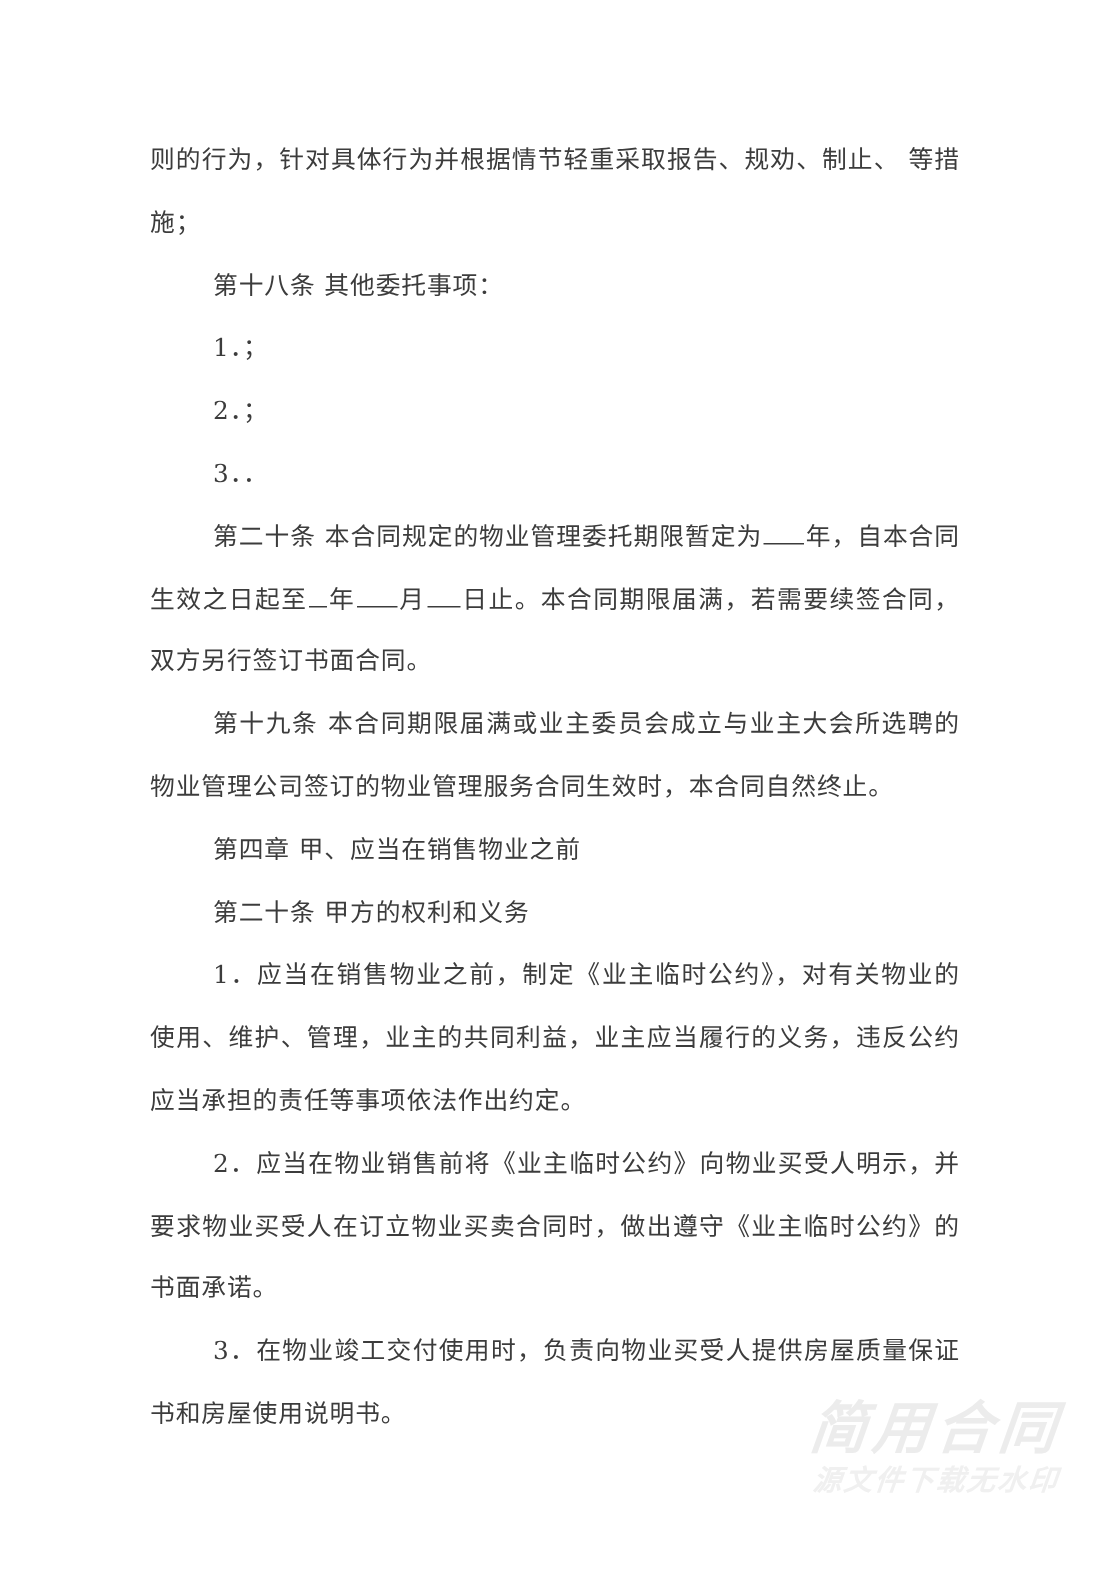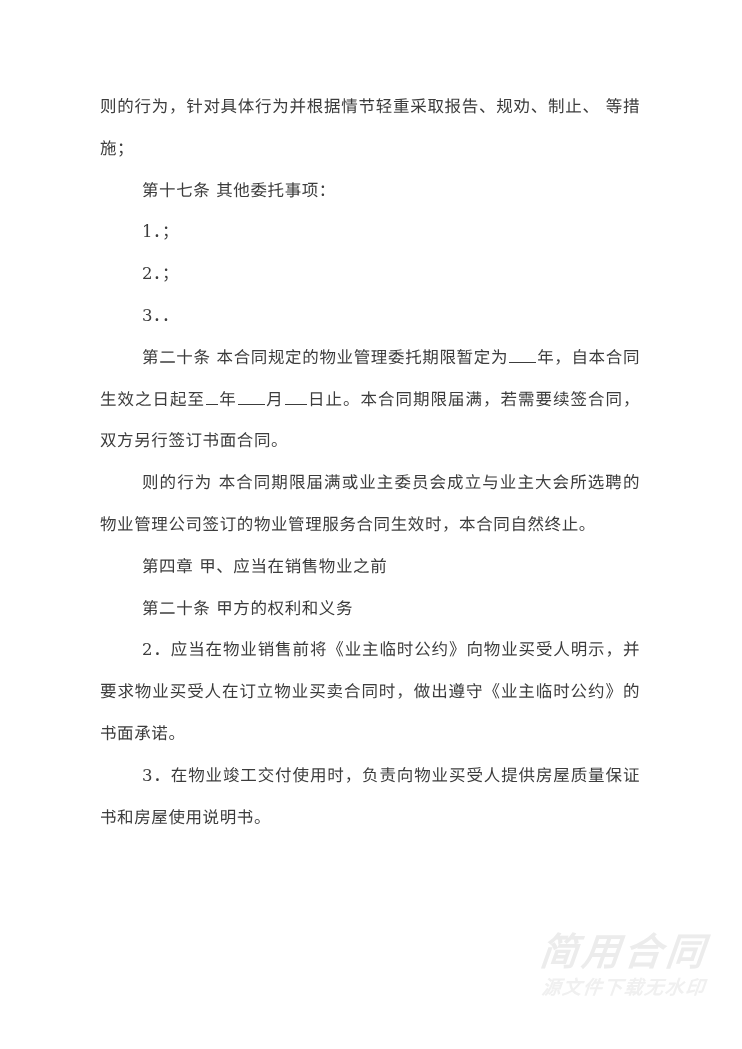--- a/index.html
+++ b/index.html
@@ -102,7 +102,7 @@
 
     <p class="para">则的行为，针对具体行为并根据情节轻重采取报告、规劝、制止、 等措施；</p>
 
-    <p class="para indent">第十七条 其他委托事项：</p>
+    <p class="para indent">第十八条 其他委托事项：</p>
 
     <p class="para indent">1．；</p>
 

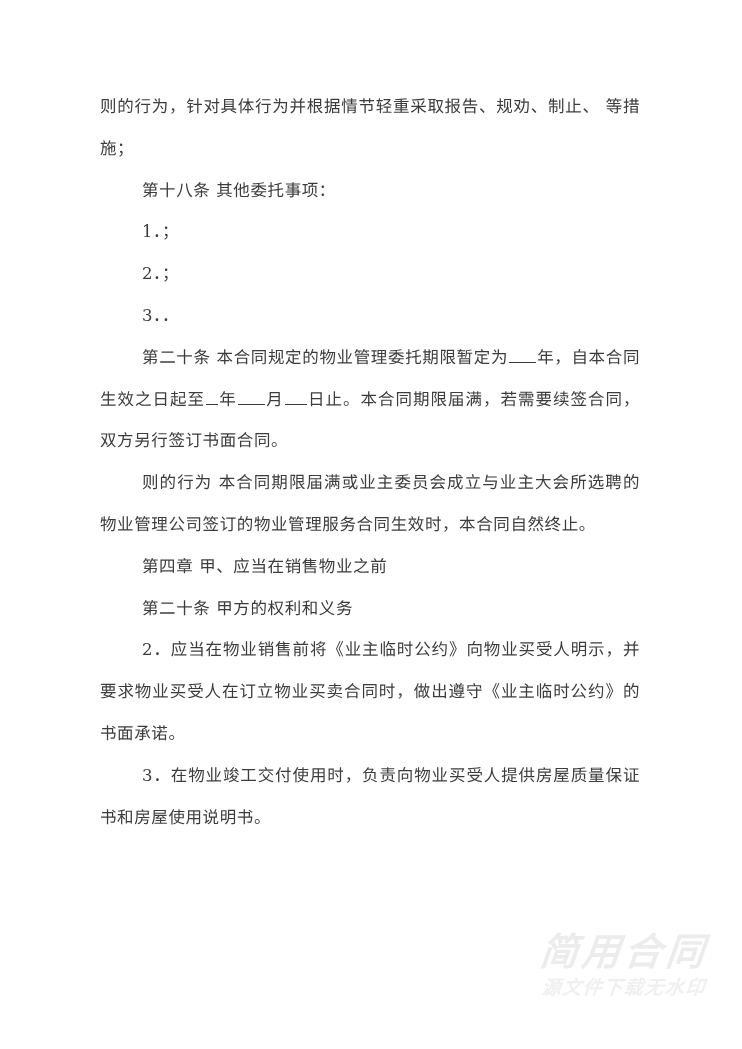--- a/index.html
+++ b/index.html
@@ -113,7 +113,7 @@
 
     <p class="para indent" id="article-18"><span>第二十条 本合同规定的物业管理委托期限暂定为</span><span class="blank w3"></span><span>年，自本合同生效之日起至</span><span class="blank w1"></span><span>年</span><span class="blank w3"></span><span>月</span><span class="blank w2"></span><span>日止。本合同期限届满，若需要续签合同，双方另行签订书面合同。</span></p>
 
-    <p class="para indent">则的行为 本合同期限届满或业主委员会成立与业主大会所选聘的物业管理公司签订的物业管理服务合同生效时，本合同自然终止。</p>
+    <p class="para indent">第十九条 本合同期限届满或业主委员会成立与业主大会所选聘的物业管理公司签订的物业管理服务合同生效时，本合同自然终止。</p>
 
     <p class="para indent">第四章 甲、应当在销售物业之前</p>
 

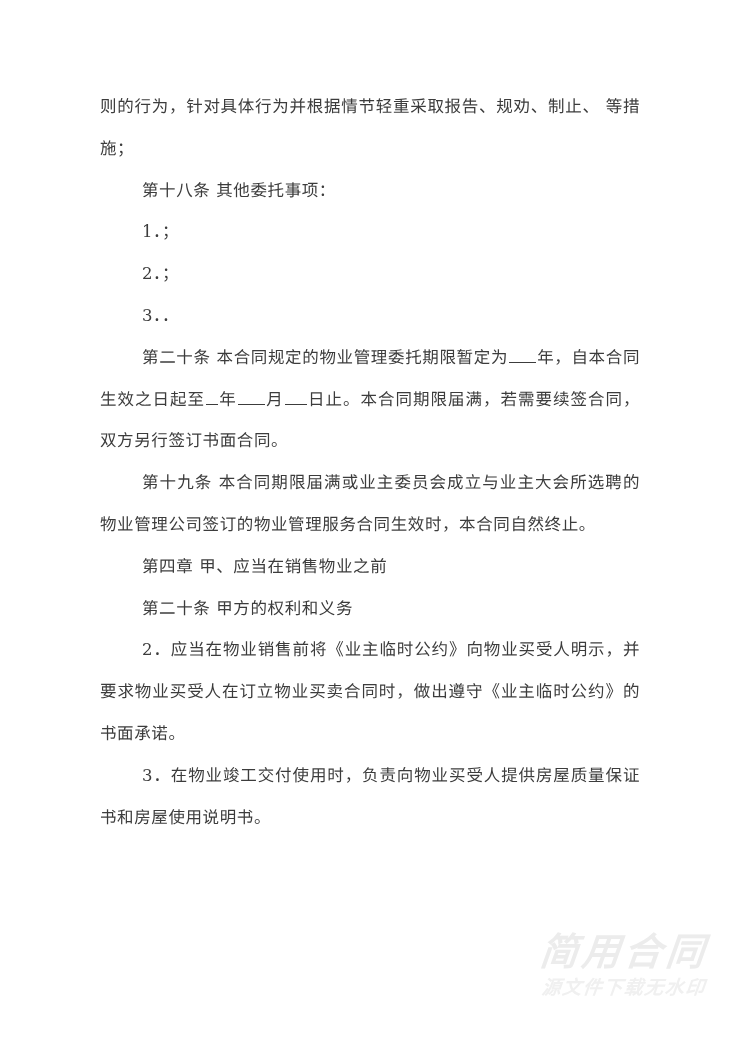--- a/index.html
+++ b/index.html
@@ -119,6 +119,7 @@
 
     <p class="para indent">第二十条 甲方的权利和义务</p>
 
+    <p class="para indent">1．应当在销售物业之前，制定《业主临时公约》，对有关物业的使用、维护、管理，业主的共同利益，业主应当履行的义务，违反公约应当承担的责任等事项依法作出约定。</p>
 
     <p class="para indent">2．应当在物业销售前将《业主临时公约》向物业买受人明示，并要求物业买受人在订立物业买卖合同时，做出遵守《业主临时公约》的书面承诺。</p>
 

